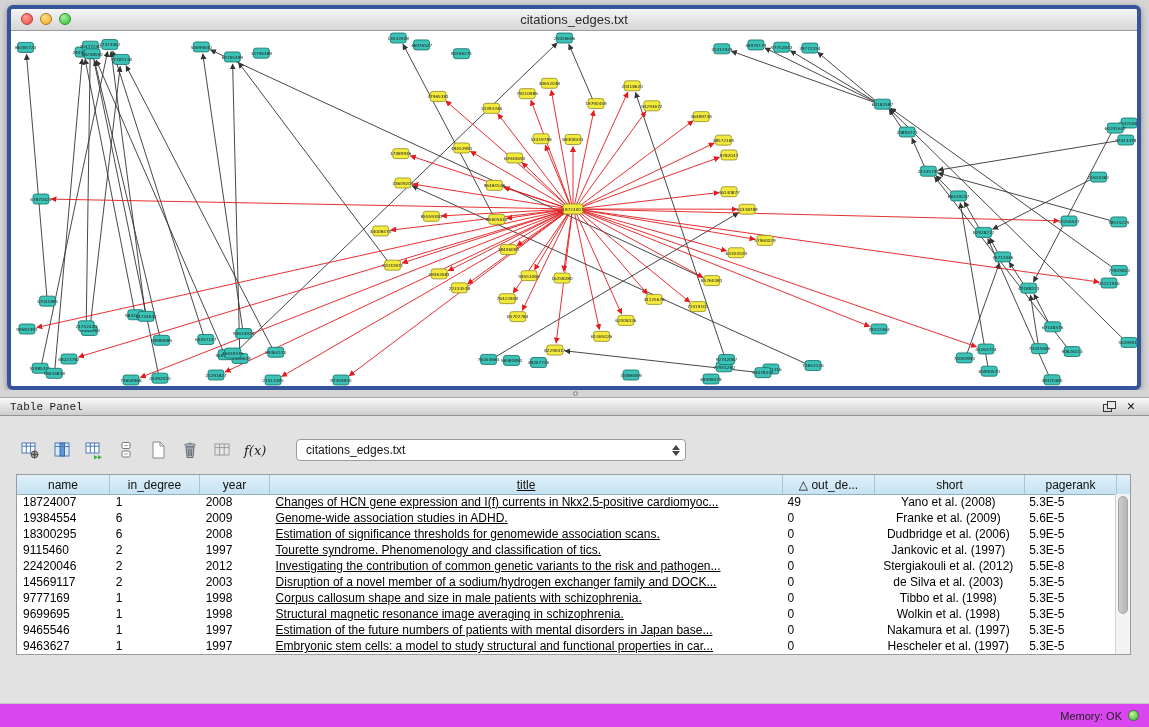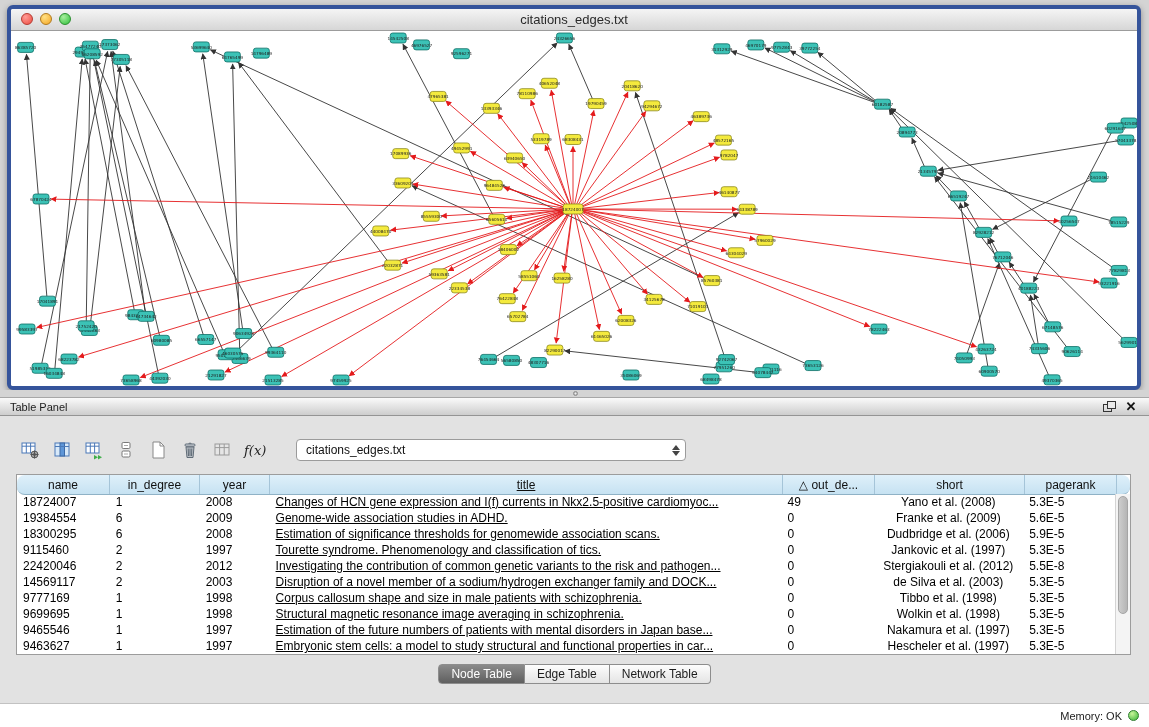--- a/index.html
+++ b/index.html
@@ -23,7 +23,7 @@
   .divider-handle{position:absolute;left:50%;top:1px;width:5px;height:5px;margin-left:-2px;border-radius:50%;background:radial-gradient(#efefef,#9f9f9f);border:1px solid #8e8e8e;box-sizing:border-box;}
 
   
-  .panel-header{position:absolute;left:0;top:397px;width:1149px;height:19px;background:linear-gradient(#fafafa,#cdcdcd);border-top:1px solid #a7a7a7;border-bottom:1px solid #949494;box-sizing:border-box;display:flex;align-items:center;padding:0 10px;font-size:11px;color:#1d1d1d;}
+  .panel-header{position:absolute;left:0;top:397px;width:1149px;height:19px;background:linear-gradient(#fafafa,#cdcdcd);border-top:1px solid #a7a7a7;border-bottom:1px solid #949494;box-sizing:border-box;display:flex;align-items:center;padding:0 10px;font-size:11px;color:#1d1d1d;font-family:Liberation Mono, monospace;}
   .panel-header .spacer{flex:1;}
   .ph-icon{width:16px;height:14px;display:flex;align-items:center;justify-content:center;margin-left:6px;cursor:pointer;}
   .ph-close{font-size:13px;font-weight:bold;color:#111;line-height:14px;}

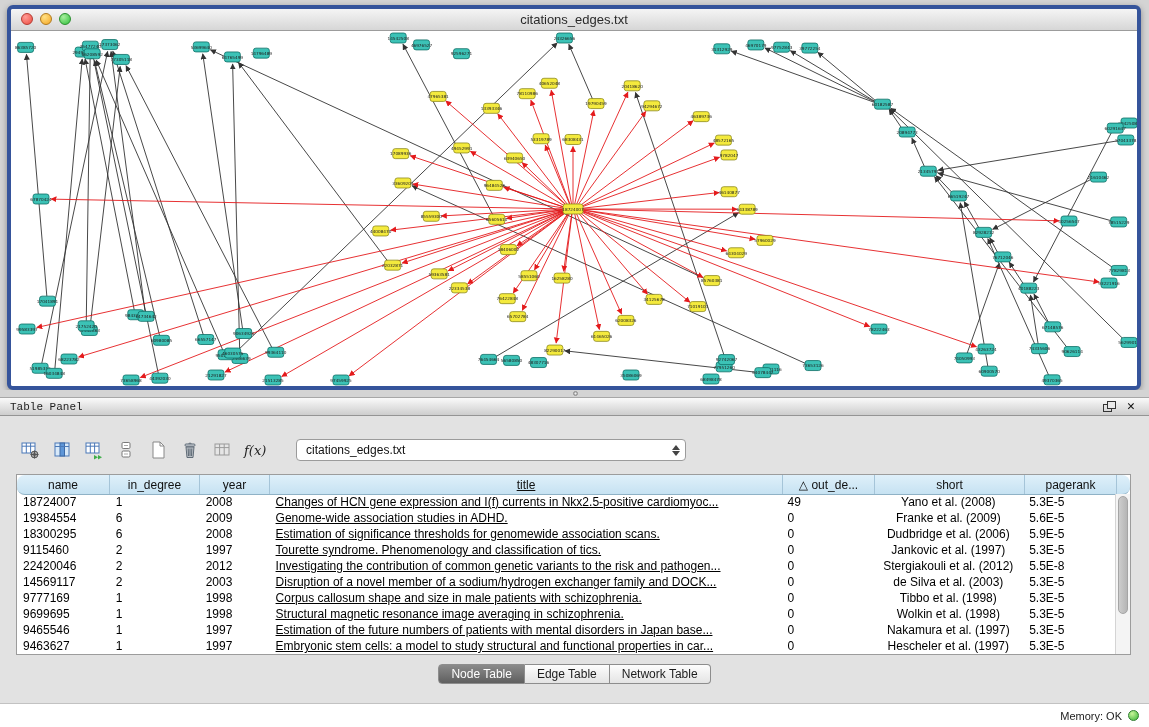--- a/index.html
+++ b/index.html
@@ -41,7 +41,7 @@
 
   
   .table-wrap{margin-top:10px;border:1px solid #9c9c9c;background:#fff;width:1115px;height:181px;box-sizing:border-box;position:relative;overflow:hidden;}
-  .thead{display:flex;height:19px;background:linear-gradient(#dff0fa,#c6e2f2);border-bottom:1px solid #8fb2c6;border-radius:8px;}
+  .thead{display:flex;height:19px;background:linear-gradient(#dff0fa,#c6e2f2);border-bottom:1px solid #8fb2c6;}
   .th{font-size:12px;color:#101010;display:flex;align-items:center;justify-content:center;border-right:1px solid #a5c4d8;box-sizing:border-box;overflow:hidden;white-space:nowrap;cursor:pointer;}
   .tbody{position:absolute;left:0;top:19px;right:15px;bottom:0;overflow:hidden;}
   .tr{display:flex;height:16px;line-height:16px;}

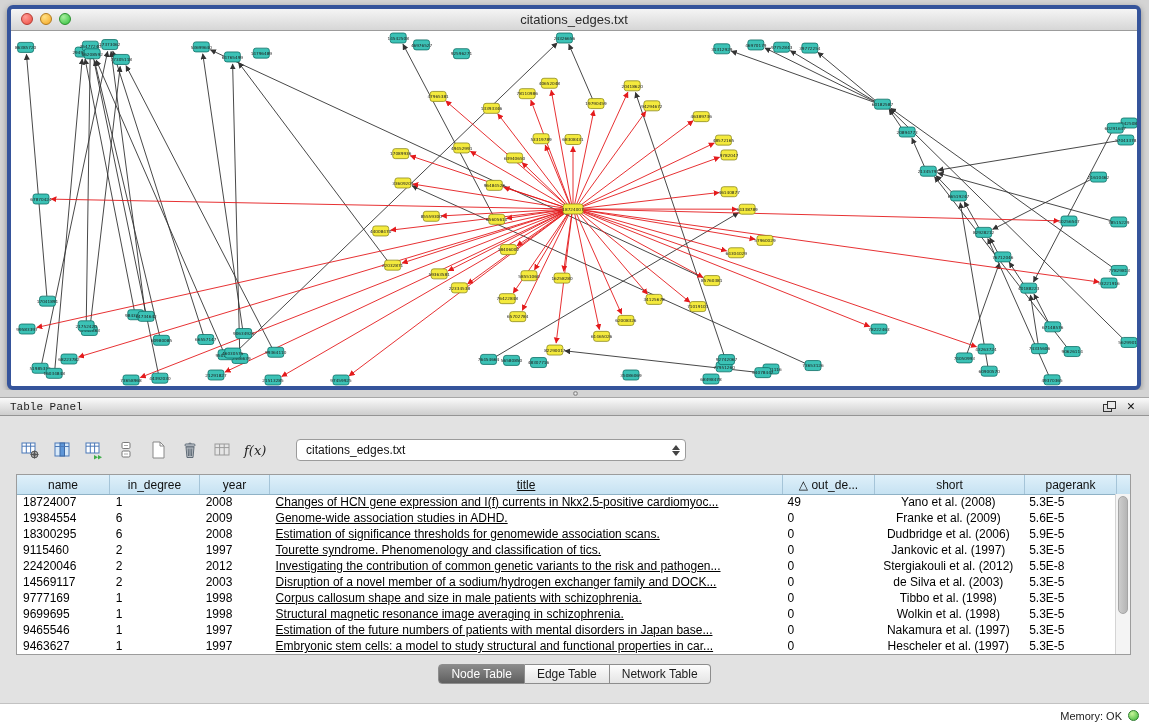--- a/index.html
+++ b/index.html
@@ -835,11 +835,6 @@
       </div>
     </div>
 
-    <div class="tabs-row">
-        <button class="seg active">Node Table</button>
-        <button class="seg">Edge Table</button>
-        <button class="seg">Network Table</button>
-      </div>
   </div>
 
   <div class="status-bar">

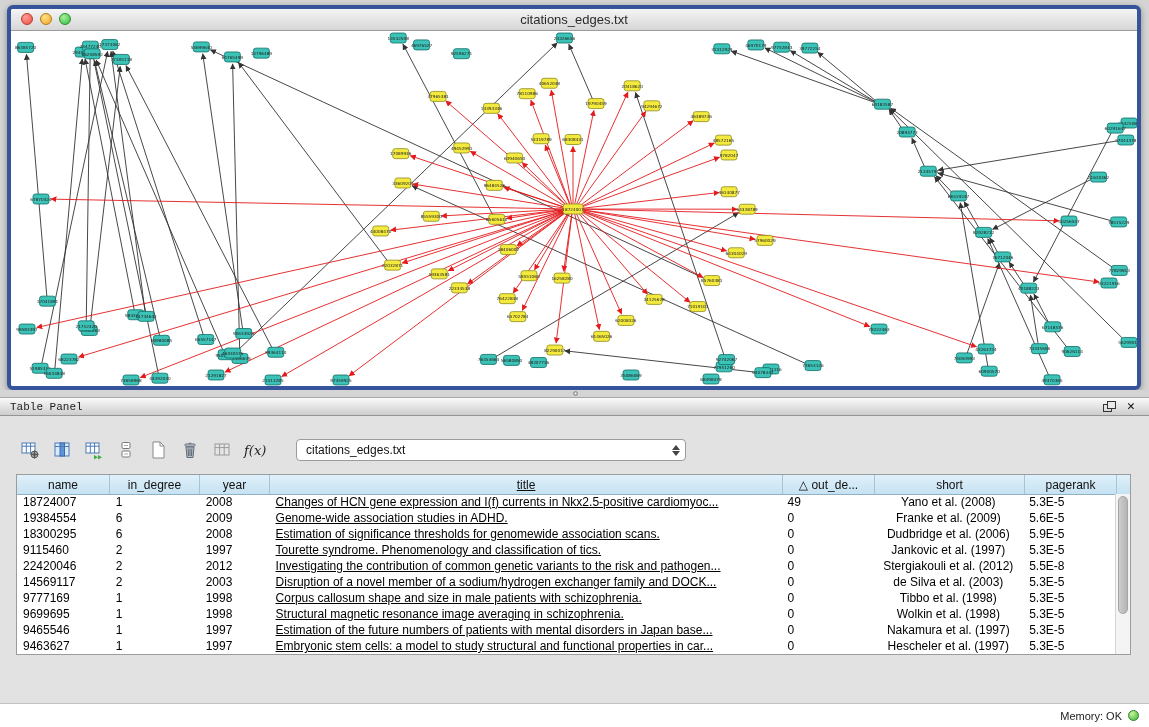--- a/index.html
+++ b/index.html
@@ -59,7 +59,7 @@
   .seg.active{background:linear-gradient(#8a8a8a,#5f5f5f);color:#fff;}
 
   
-  .status-bar{position:absolute;left:0;bottom:0;width:1149px;height:24px;background:#ffffff;border-top:1px solid #c2c2c2;display:flex;align-items:center;justify-content:flex-end;padding-right:10px;box-sizing:border-box;gap:6px;font-size:11px;color:#222;}
+  .status-bar{position:absolute;left:0;bottom:0;width:1149px;height:24px;background:#d946ef;border-top:1px solid #c2c2c2;display:flex;align-items:center;justify-content:flex-end;padding-right:10px;box-sizing:border-box;gap:6px;font-size:11px;color:#222;}
   .led{width:11px;height:11px;border-radius:50%;background:radial-gradient(circle at 35% 30%,#c9f59b,#37b437);border:1px solid #2e7d2e;box-sizing:border-box;}
 </style>
 </head>

